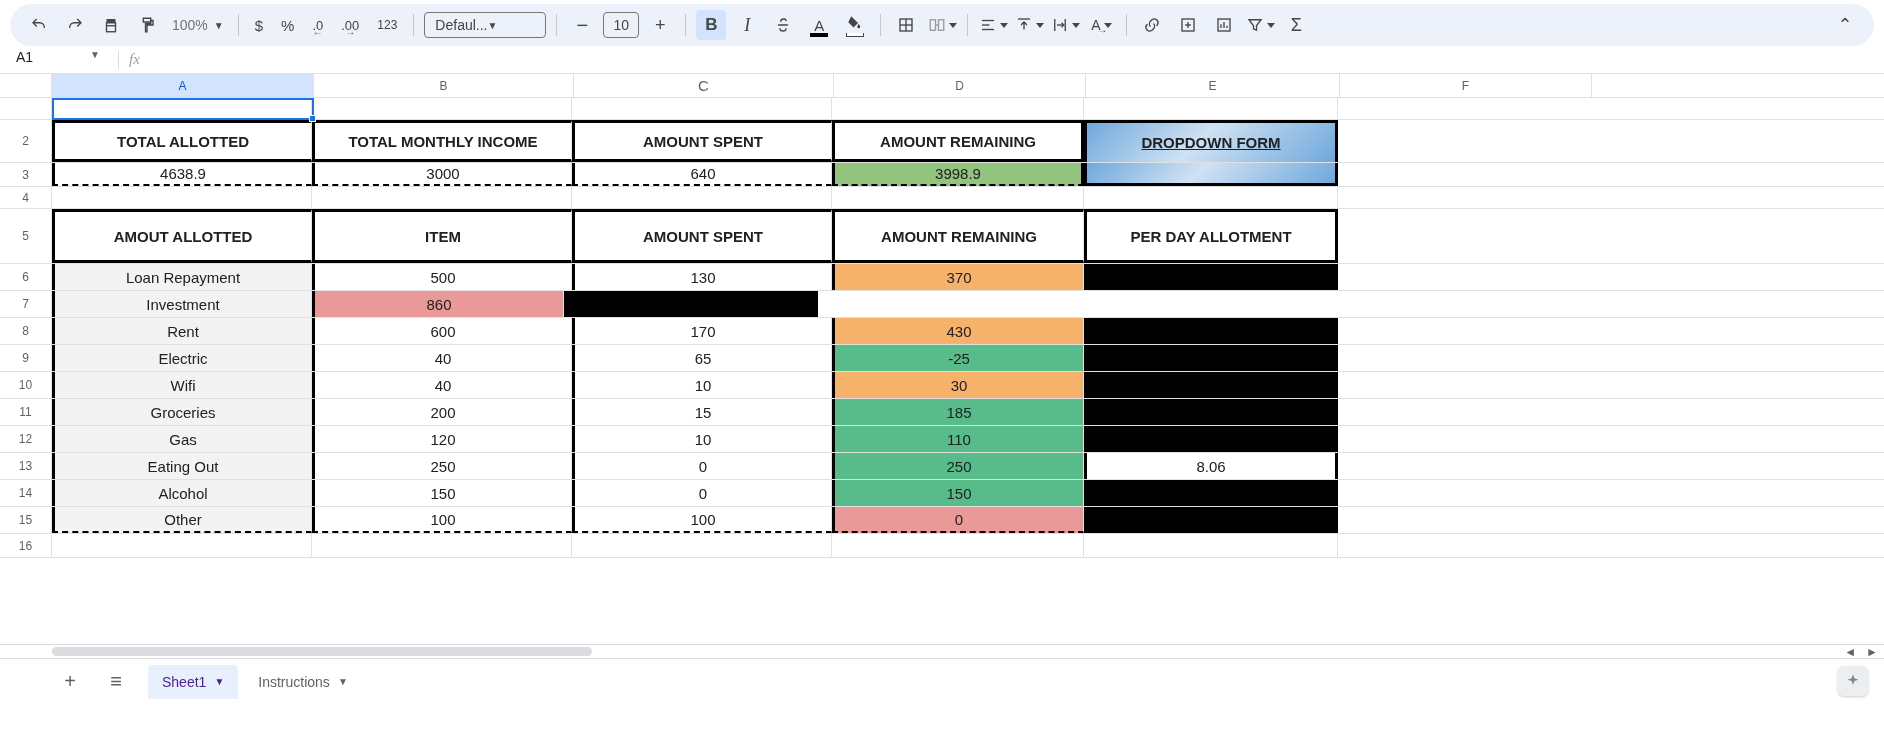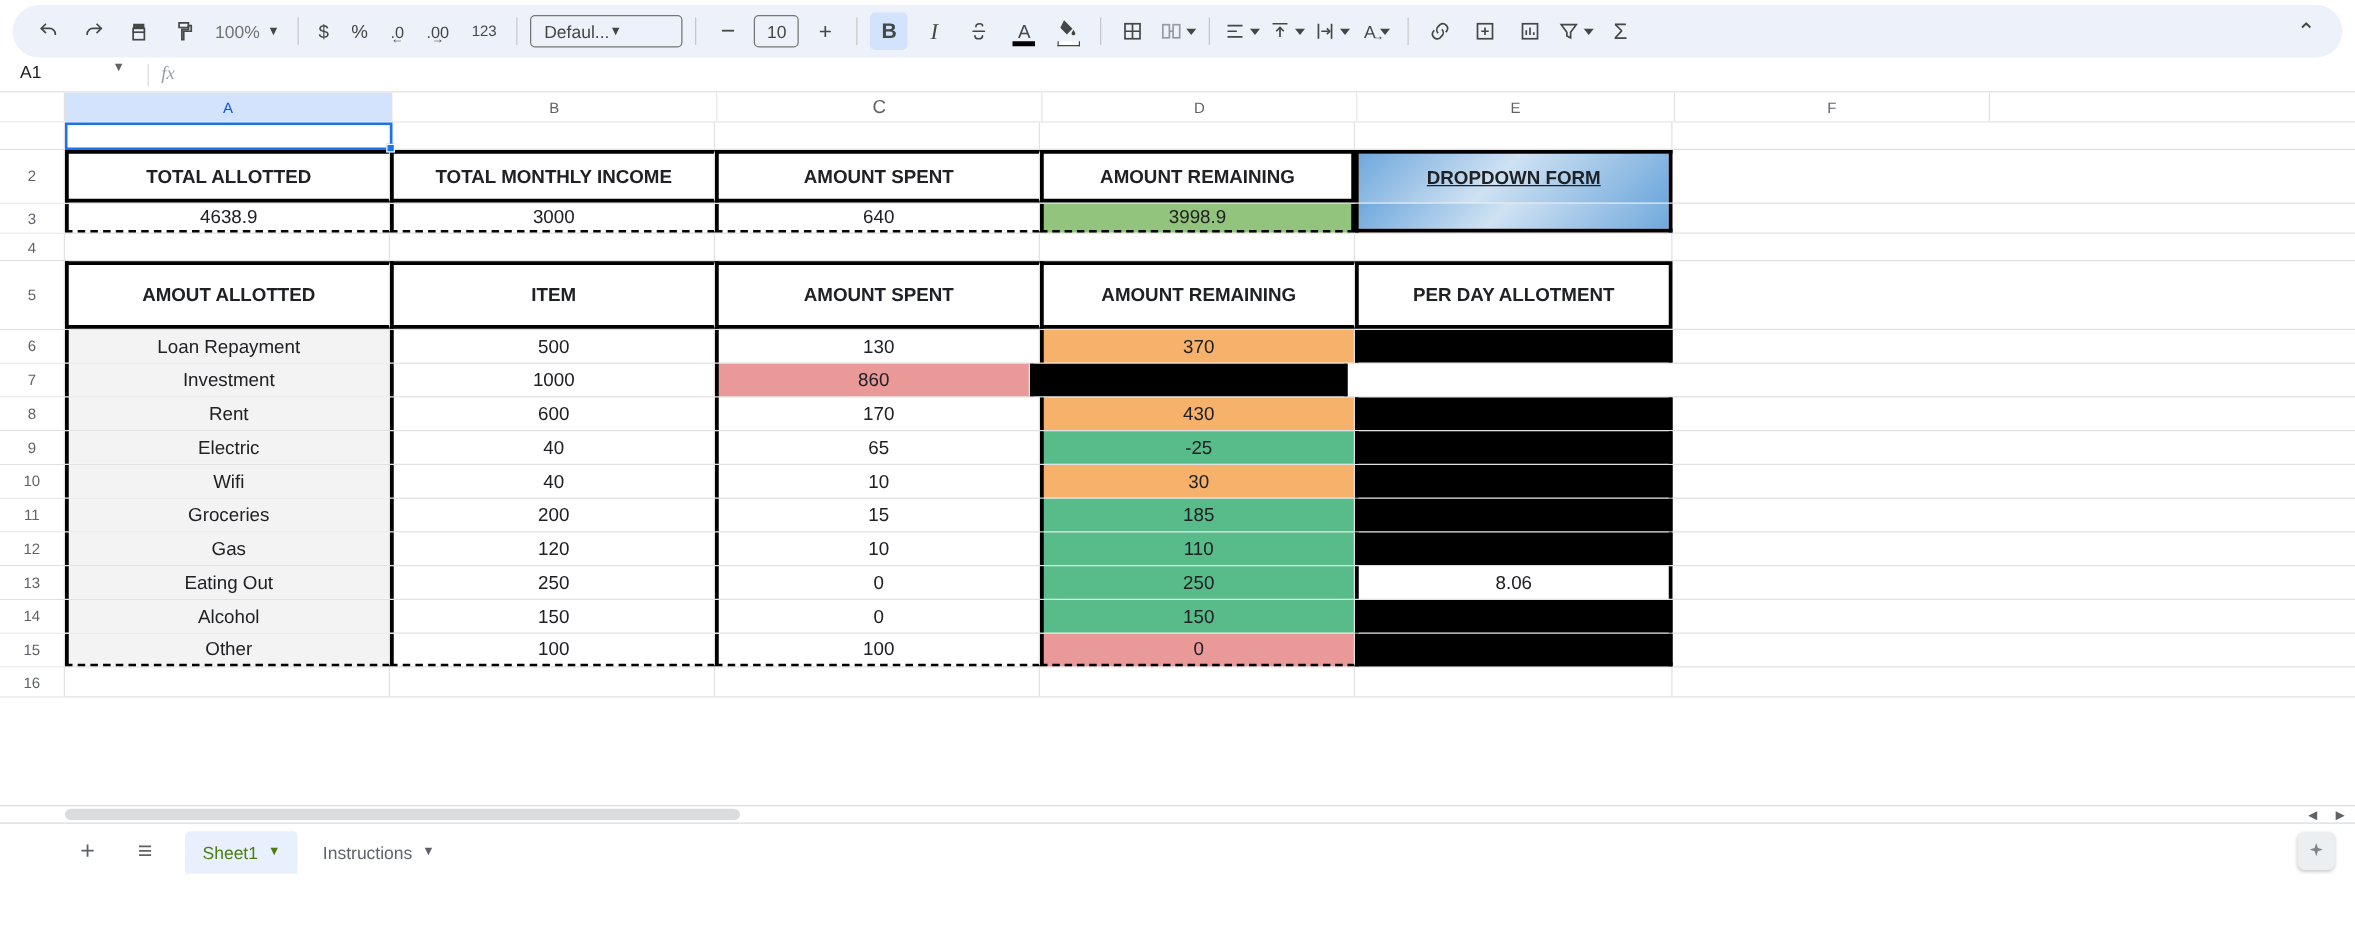--- a/index.html
+++ b/index.html
@@ -368,7 +368,6 @@
         <div class="row r7">
           <div class="rh">7</div>
           <div class="c a b-left  bg-ltgray cell-txt">Investment</div>
-          <div class="c b b-left  cell-txt">1000</div>
           <div class="c d b-left  bg-pk cell-txt">860</div>
           <div class="c e b-left b-right  bg-blk cell-txt"></div>
           <div class="c f"></div>

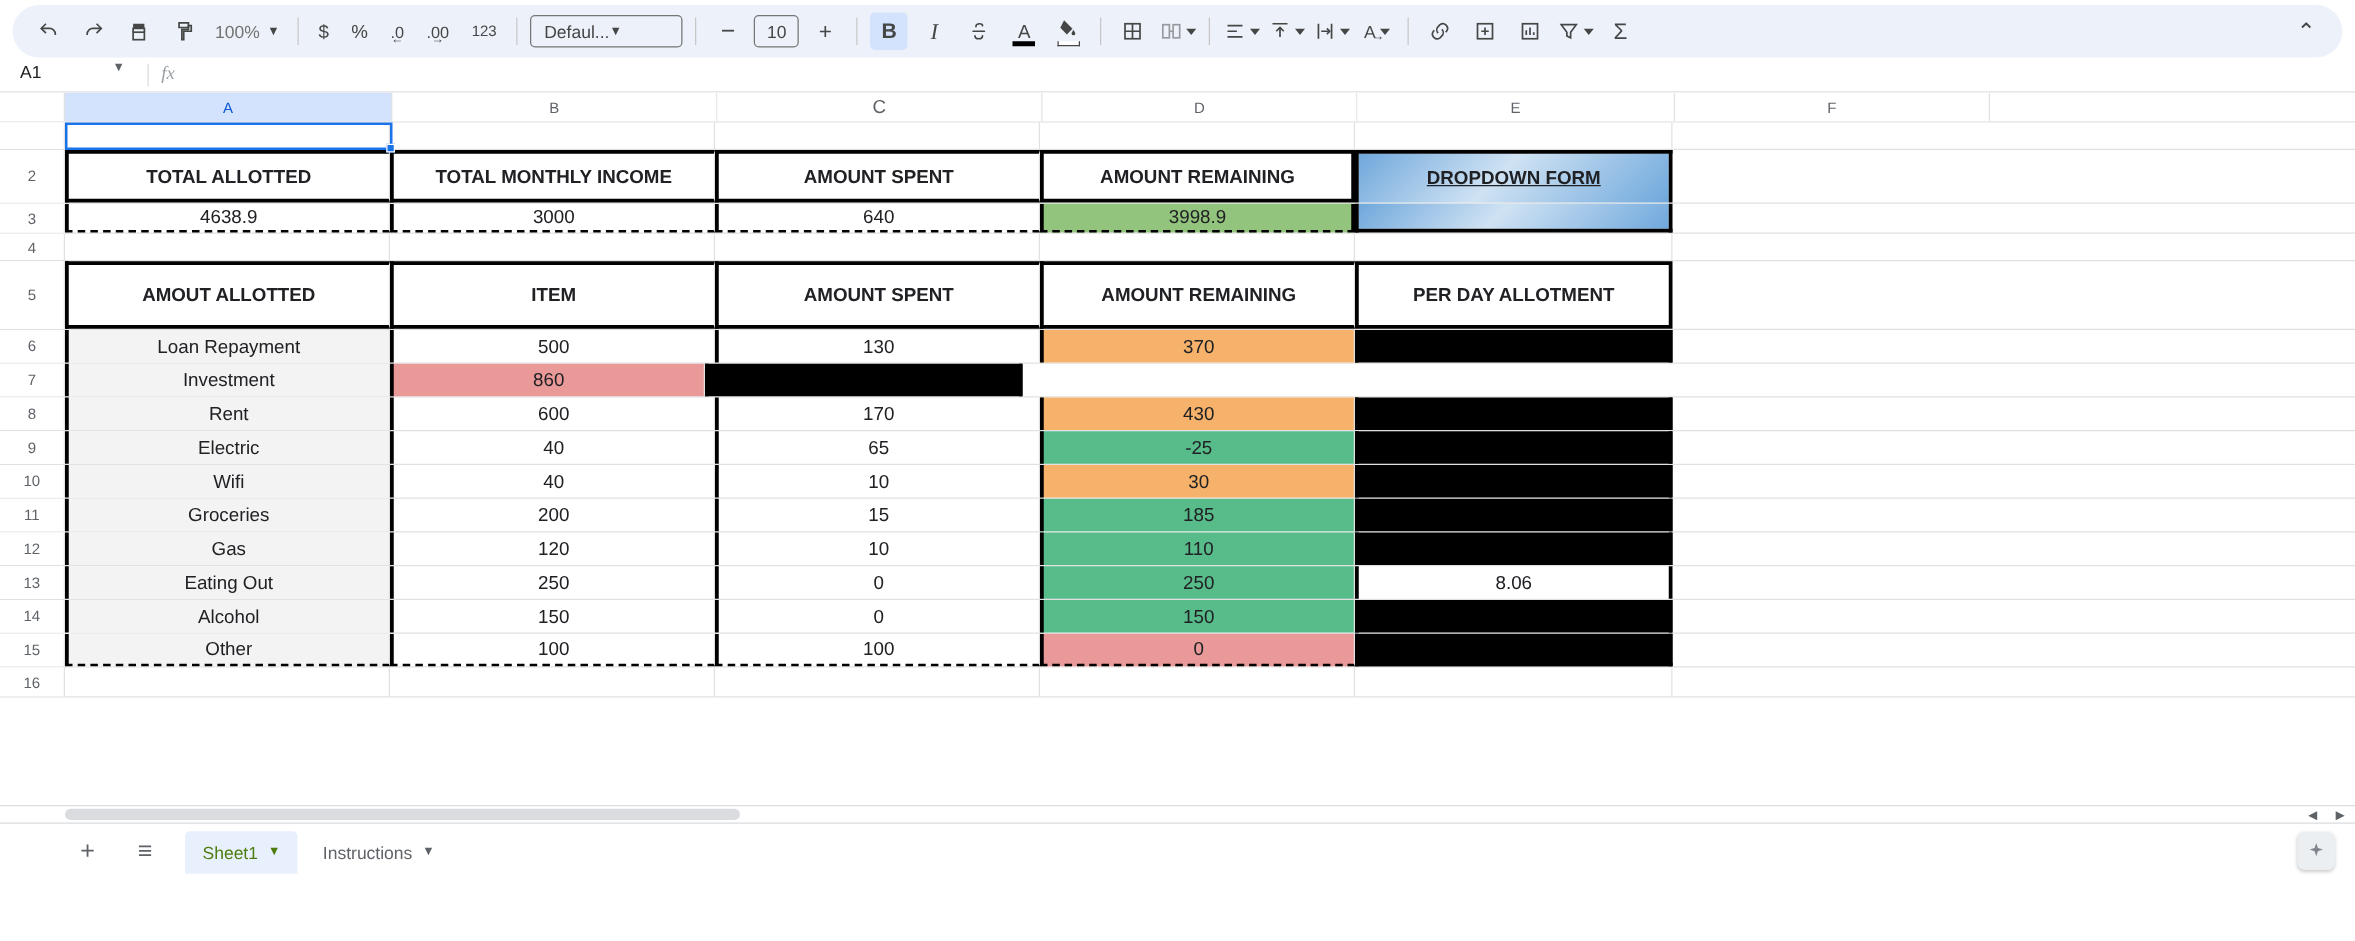--- a/index.html
+++ b/index.html
@@ -107,7 +107,7 @@
   .tabbar{ height:46px; display:flex; align-items:center; padding:0 20px 0 56px; border-top:1px solid #dadce0; gap:18px; position:relative;}
   .tabbar .tab-btn{ width:28px; height:28px; display:flex; align-items:center; justify-content:center; color:#5f6368; font-size:20px; cursor:pointer;}
   .tab{ height:34px; display:flex; align-items:center; gap:8px; padding:0 14px; font-size:14px; color:#5f6368; border-radius:4px 4px 0 0; cursor:pointer;}
-  .tab.active{ background:#e8f0fe; color:#4d7c0f; font-weight:500;}
+  .tab.active{ background:#e8f0fe; color:#4c1d95; font-weight:500;}
   .tab .tdrop{ font-size:10px;}
   .explore{ position:absolute; right:16px; bottom:8px; width:30px; height:30px; border-radius:6px; background:#eceff1; display:flex; align-items:center; justify-content:center; box-shadow:0 1px 3px rgba(0,0,0,.2);}
   .explore svg{width:16px;height:16px;}

